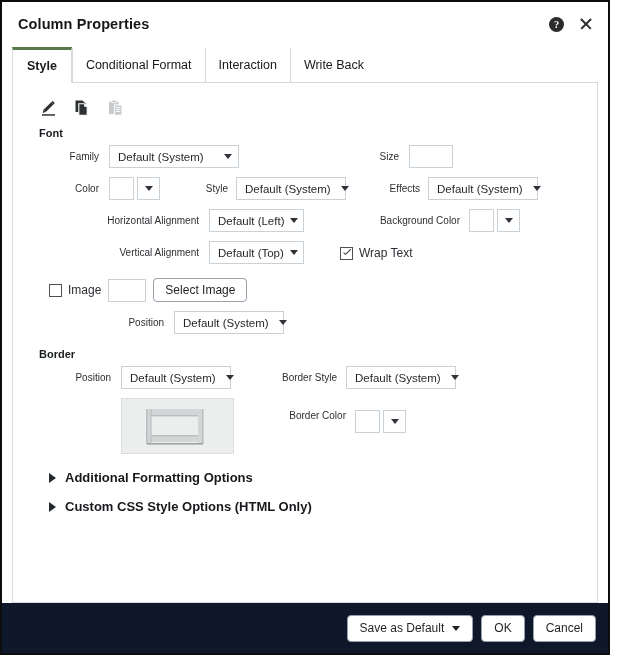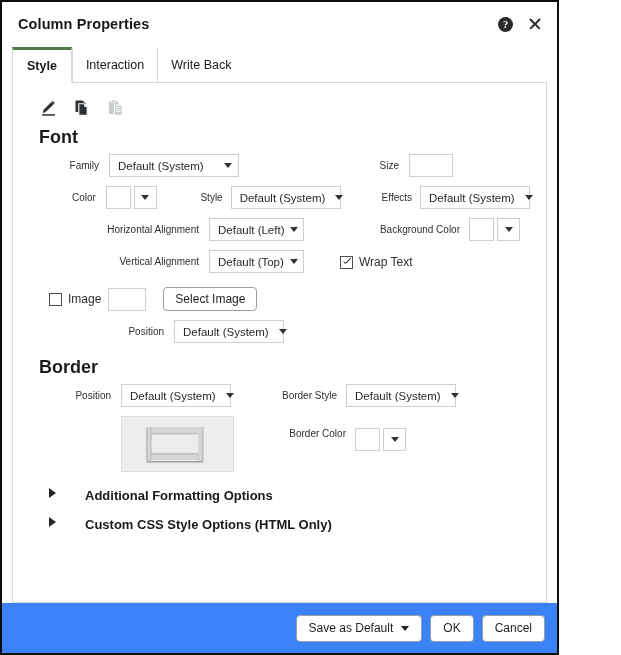--- a/index.html
+++ b/index.html
@@ -19,7 +19,7 @@
   .dialog {
     position: relative;
     box-sizing: border-box;
-    width: 559px;
+    width: 610px;
     height: 655px;
     background: #ffffff;
     border: 2px solid #0d0d0d;

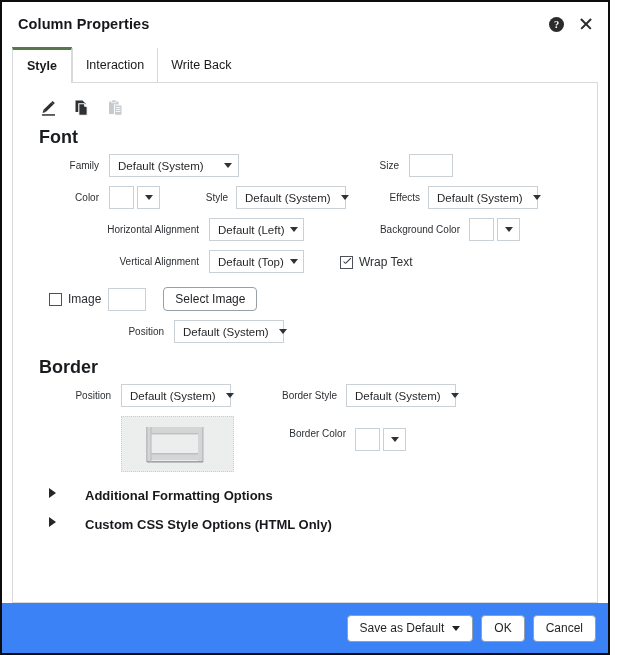--- a/index.html
+++ b/index.html
@@ -363,6 +363,7 @@
 
   <div class="tabbar">
     <div class="tab active">Style</div>
+    <div class="tab">Conditional Format</div>
     <div class="tab">Interaction</div>
     <div class="tab">Write Back</div>
   </div>

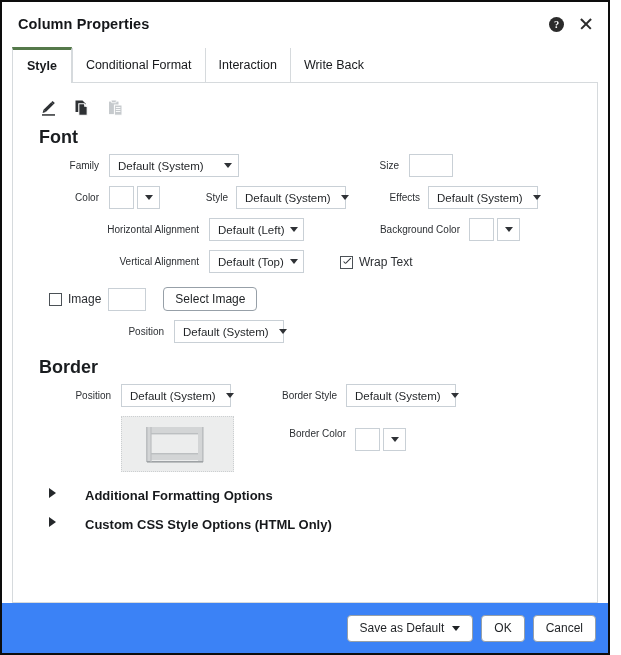--- a/index.html
+++ b/index.html
@@ -158,7 +158,7 @@
 
   
   .group-title {
-    font-size: 18px;
+    font-size: 11px;
     font-weight: bold;
     color: #1a1d20;
     margin: 8px 0 6px 10px;

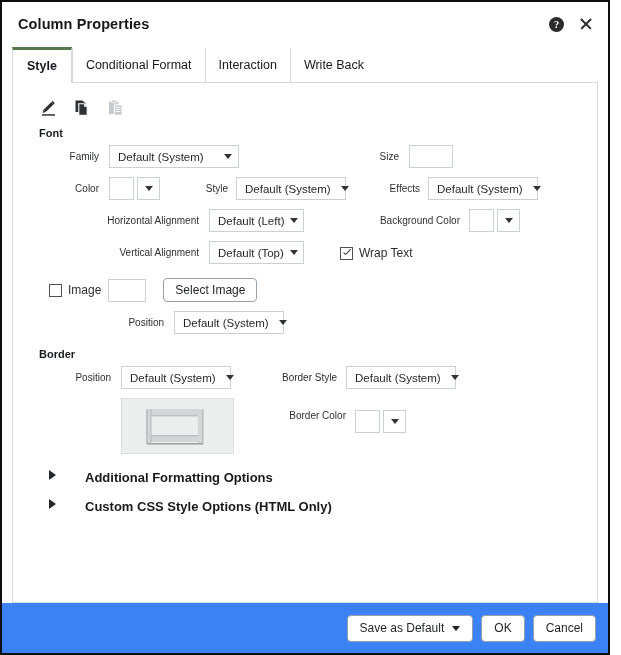--- a/index.html
+++ b/index.html
@@ -468,7 +468,7 @@
           </span>
         <span class="cb-label">Image</span>
         <input class="textbox" type="text" style="width: 38px; margin-left: 7px;" value="">
-        <div class="pushbtn" style="margin-left:17px;">Select Image</div>
+        <div class="pushbtn" style="margin-left:7px;">Select Image</div>
       </div>
 
       <div class="row" style="margin-left:10px;">

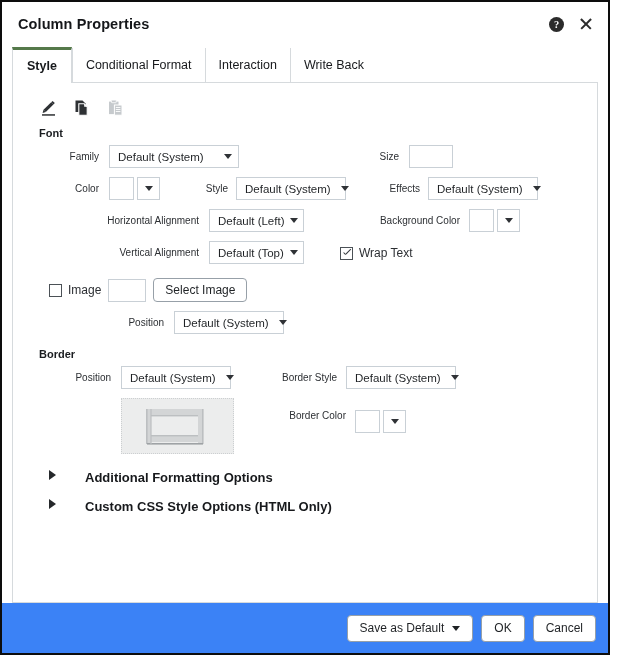--- a/index.html
+++ b/index.html
@@ -310,9 +310,9 @@
   
   .disclosure {
     display: flex;
+    align-items: center;
     margin: 0 0 0 20px;
     cursor: pointer;
-    gap: 20px;
   }
   .tri {
     width: 0; height: 0;

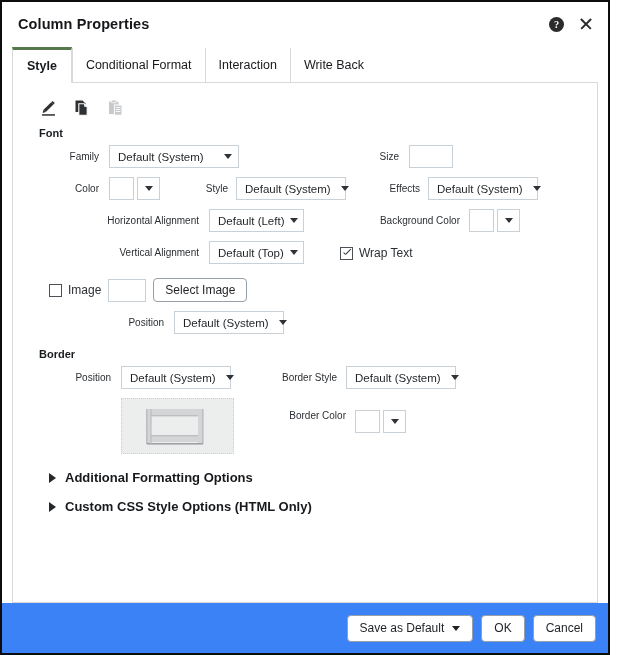--- a/index.html
+++ b/index.html
@@ -337,7 +337,7 @@
     justify-content: flex-end;
     gap: 8px;
     padding: 0 12px;
-    background: #3b82f6;
+    background: #0f172a;
   }
   .footer .pushbtn { height: 27px; padding: 0 12px; }
   .footer .caret-d {

